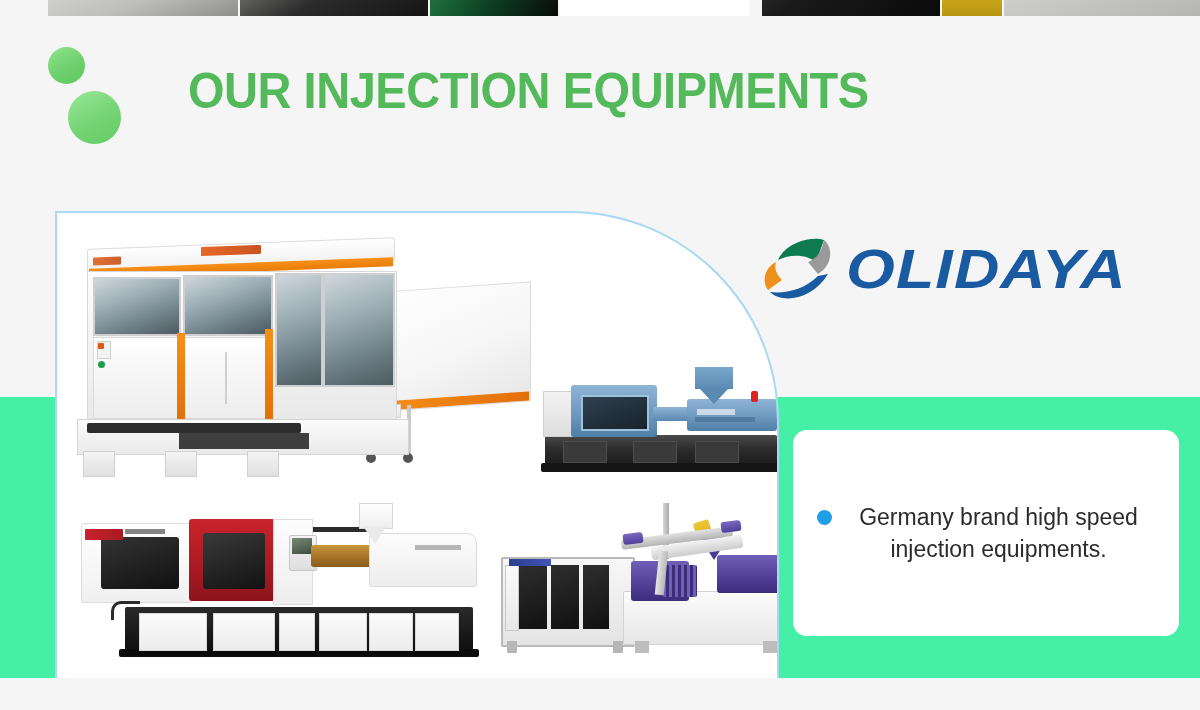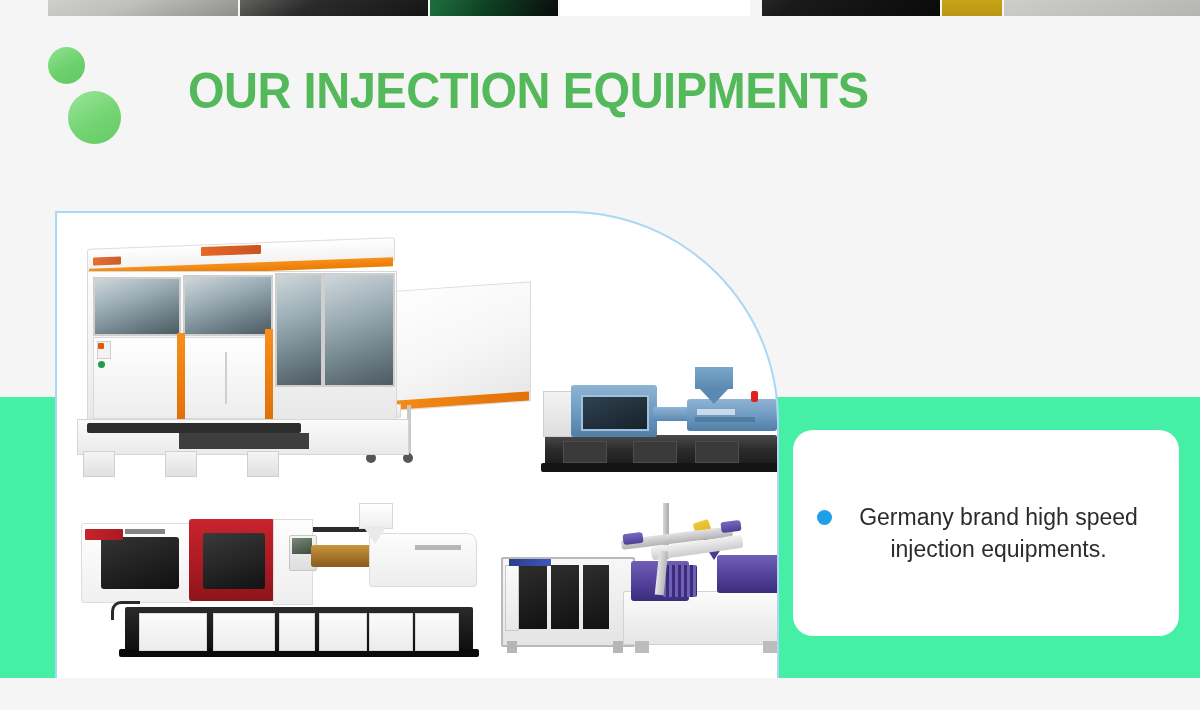--- a/index.html
+++ b/index.html
@@ -375,6 +375,15 @@
   </div>
   <div class="blue-frame"></div>
 
+  <div class="logo-wrap">
+    <svg class="logo-mark" viewBox="0 0 82 72">
+      <path d="M18 26 C26 8, 52 2, 64 6 L56 28 C46 20, 30 20, 18 26 Z" fill="#0f7a4e"></path>
+      <path d="M64 6 C74 14, 72 32, 58 40 L48 28 C58 24, 62 16, 64 6 Z" fill="#9a9a9a"></path>
+      <path d="M16 28 C4 34, 2 48, 8 56 L22 46 C16 40, 14 34, 16 28 Z" fill="#ef8f1c"></path>
+      <path d="M10 58 C22 70, 52 66, 68 40 L58 42 C44 56, 24 60, 10 58 Z" fill="#1a5aa0"></path>
+    </svg>
+    <div class="logo-text">OLIDAYA</div>
+  </div>
 
   <div class="callout">
     <div class="callout-inner">

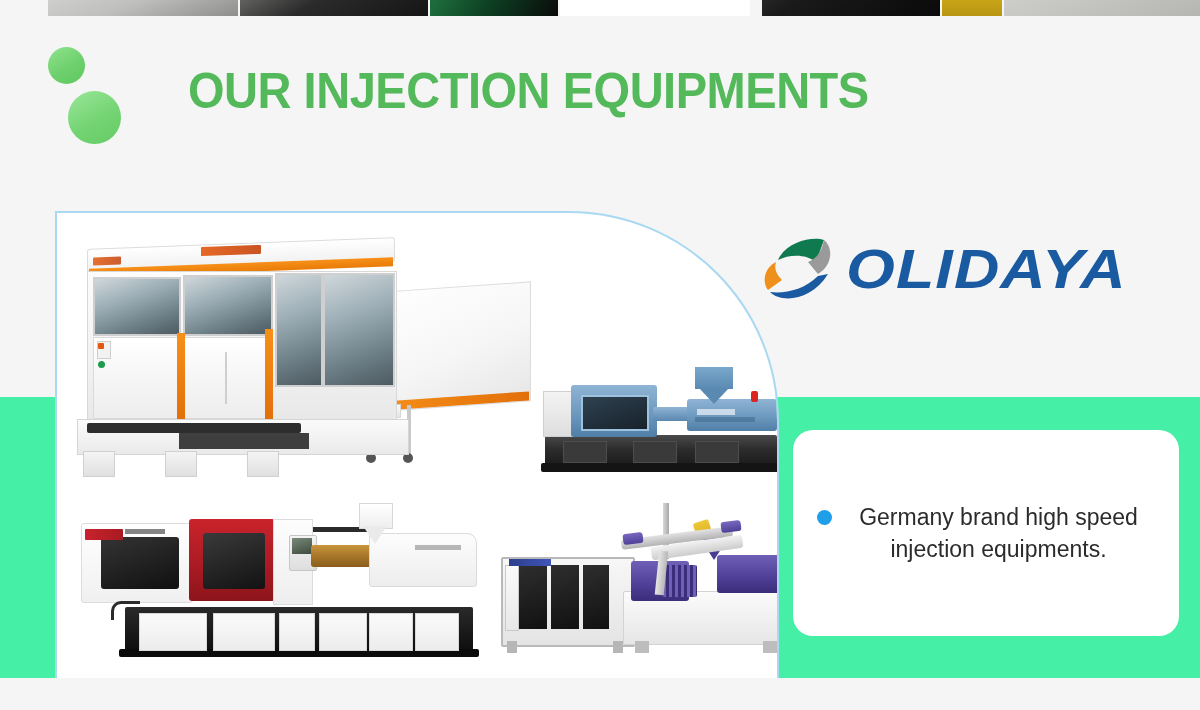--- a/index.html
+++ b/index.html
@@ -237,7 +237,7 @@
 
   
   .callout{position:absolute;left:793px;top:430px;width:386px;height:206px;
-    background:#ffffff;border-radius:20px;display:flex;align-items:center;}
+    background:#ffffff;border-radius:14px;display:flex;align-items:center;}
   .callout-inner{display:flex;align-items:flex-start;padding:0 26px 0 24px;width:100%;box-sizing:border-box;}
   .bullet{flex:0 0 auto;width:15px;height:15px;border-radius:50%;background:#1e9fe8;margin-top:9px;margin-right:12px;}
   .callout-text{font-size:23px;line-height:32px;color:#2b2b2b;text-align:center;flex:1;}

